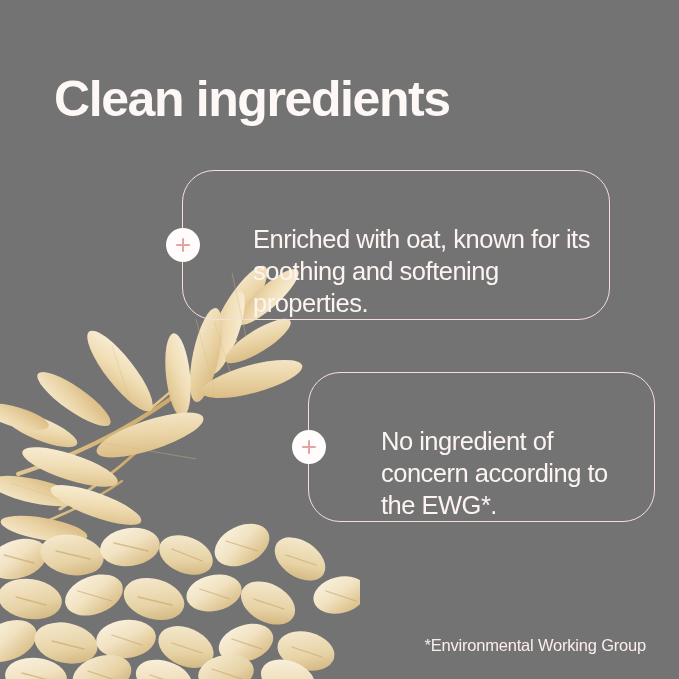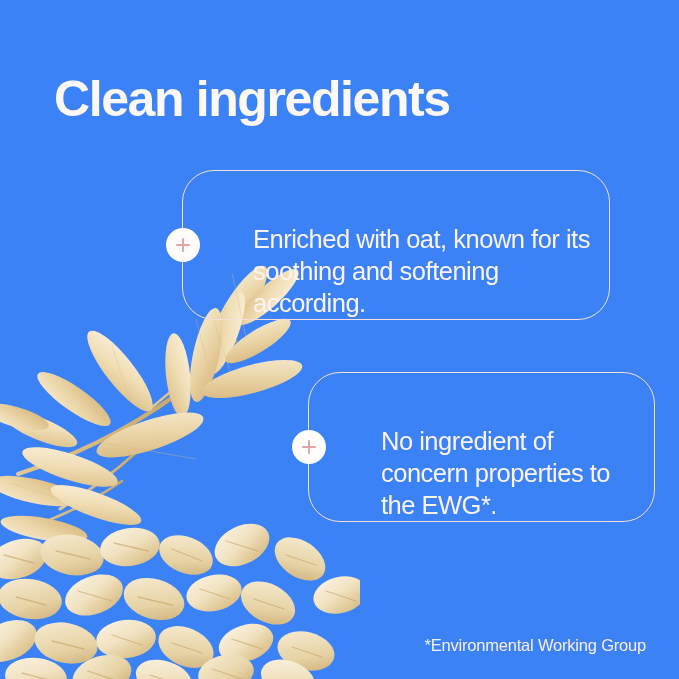--- a/index.html
+++ b/index.html
@@ -16,7 +16,7 @@
     width: 679px;
     height: 679px;
     overflow: hidden;
-    background: #3b82f6;
+    background: #737373;
   }
 
   

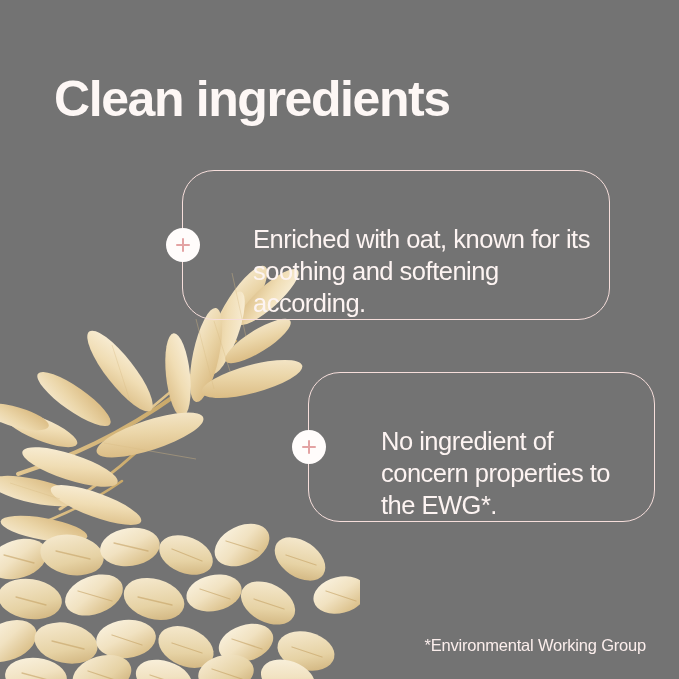--- a/index.html
+++ b/index.html
@@ -256,7 +256,7 @@
     <span class="plus-badge">
       <span class="plus-icon"></span>
     </span>
-    <p class="claim-text">Enriched with oat, known for its soothing and softening according.</p>
+    <p class="claim-text">Enriched with oat, known for its soothing and softening properties.</p>
   </div>
 
   <div class="claim-card" id="claim-card-1">

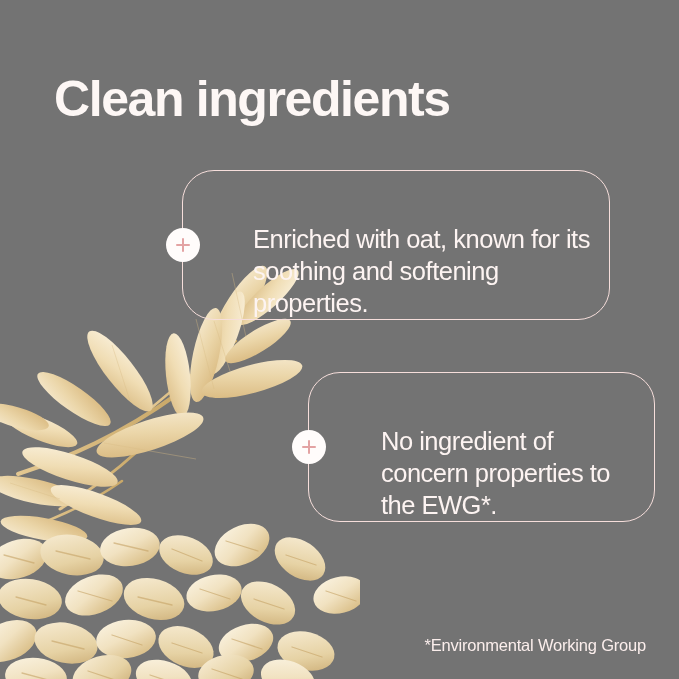--- a/index.html
+++ b/index.html
@@ -263,7 +263,7 @@
     <span class="plus-badge">
       <span class="plus-icon"></span>
     </span>
-    <p class="claim-text">No ingredient of concern properties to the EWG*.</p>
+    <p class="claim-text">No ingredient of concern according to the EWG*.</p>
   </div>
 
   <div id="footnote">*Environmental Working Group</div>

